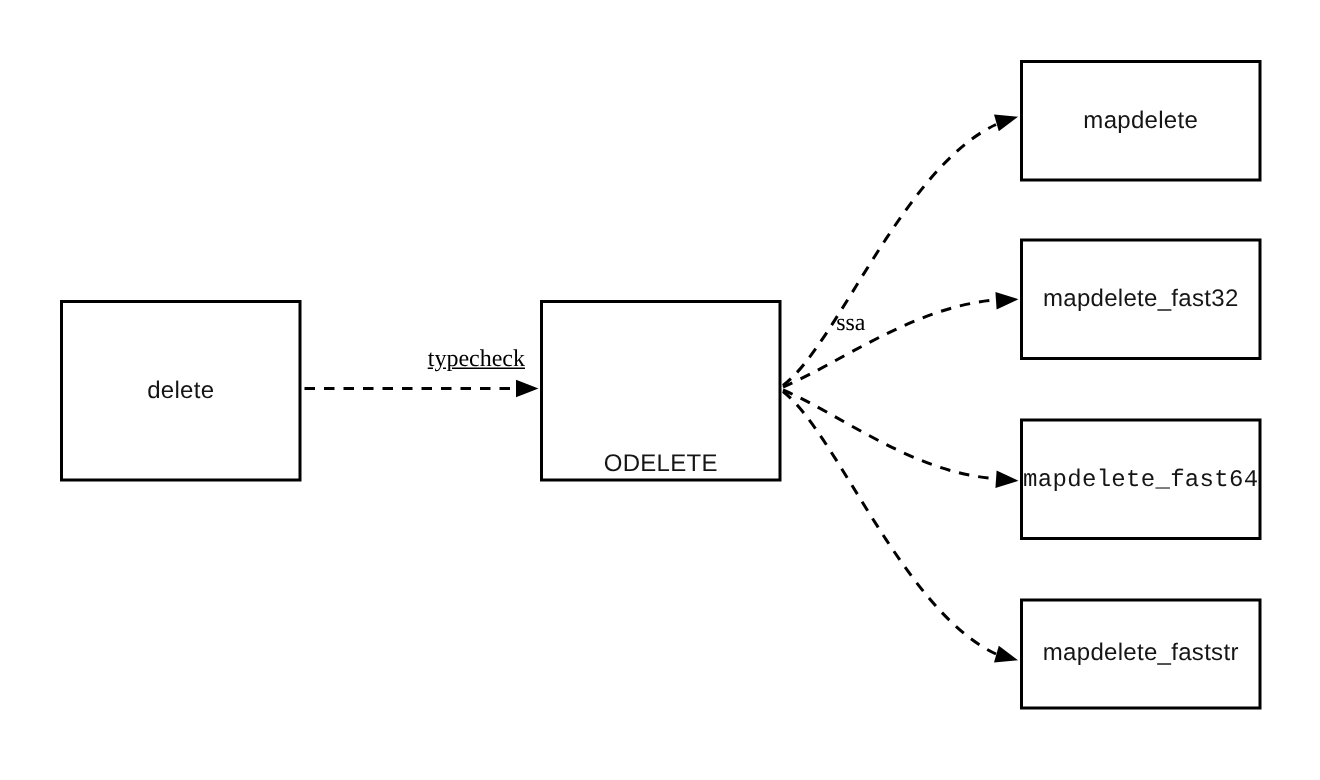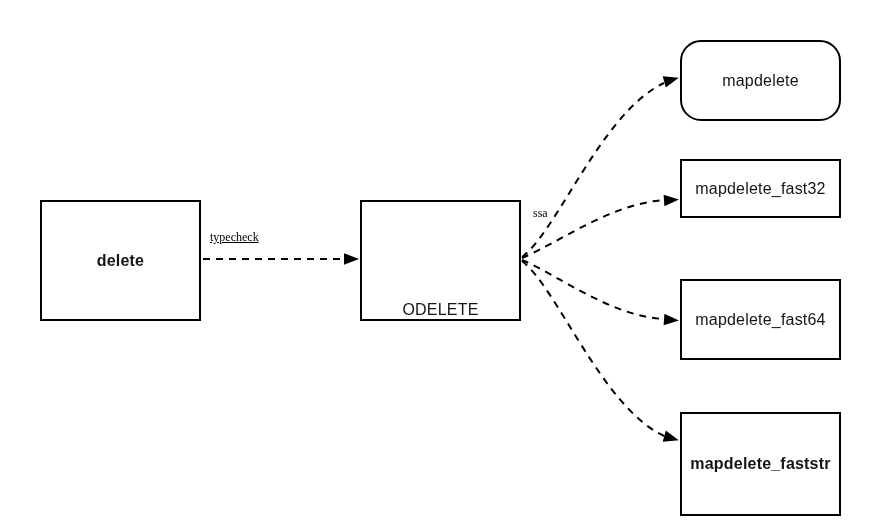--- a/index.html
+++ b/index.html
@@ -29,7 +29,7 @@
   }
   .n-delete    { left: 40px;  top: 200px; width: 161px; height: 121px; font-weight: bold; }
   .n-odelete   { left: 360px; top: 200px; width: 161px; height: 121px; align-items: flex-end; }
-  .n-mapdelete { left: 680px; top: 40px;  width: 161px; height: 81px; border-radius: 21px; }
+  .n-mapdelete { left: 680px; top: 40px;  width: 161px; height: 81px; }
   .n-fast32    { left: 680px; top: 159px; width: 161px; height: 59px; }
   .n-fast64    { left: 680px; top: 279px; width: 161px; height: 81px; }
   .n-faststr   { left: 680px; top: 412px; width: 161px; height: 104px; font-weight: bold; }

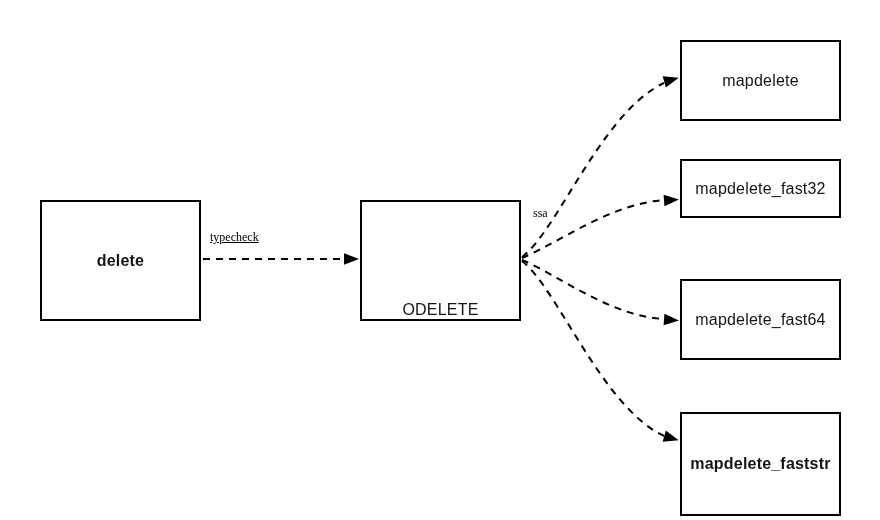--- a/index.html
+++ b/index.html
@@ -30,7 +30,7 @@
   .n-delete    { left: 40px;  top: 200px; width: 161px; height: 121px; font-weight: bold; }
   .n-odelete   { left: 360px; top: 200px; width: 161px; height: 121px; align-items: flex-end; }
   .n-mapdelete { left: 680px; top: 40px;  width: 161px; height: 81px; }
-  .n-fast32    { left: 680px; top: 159px; width: 161px; height: 59px; }
+  .n-fast32    { left: 680px; top: 159px; width: 161px; height: 81px; }
   .n-fast64    { left: 680px; top: 279px; width: 161px; height: 81px; }
   .n-faststr   { left: 680px; top: 412px; width: 161px; height: 104px; font-weight: bold; }
   .edge-label {

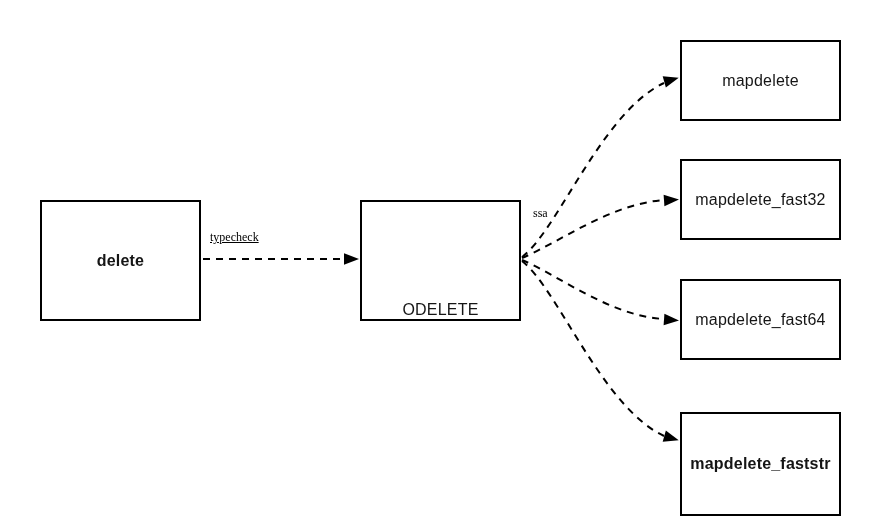--- a/index.html
+++ b/index.html
@@ -36,9 +36,9 @@
   .edge-label {
     position: absolute;
     font-family: "Liberation Serif", serif;
-    font-size: 12px;
+    font-size: 16px;
     color: #000000;
-    text-align: left;
+    text-align: right;
     line-height: 1.1;
   }
   .l-typecheck { left: 210px; top: 231px; width: 140px; text-decoration: underline; }

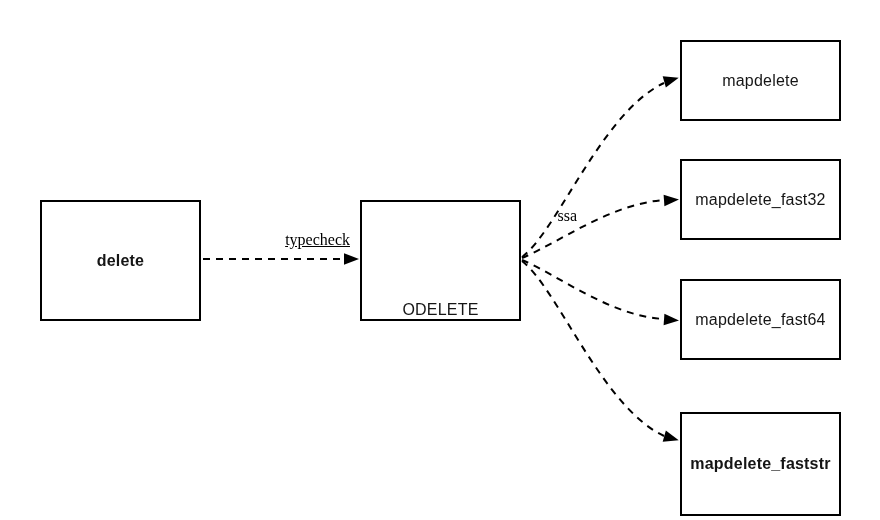--- a/index.html
+++ b/index.html
@@ -27,7 +27,7 @@
     color: #151515;
     letter-spacing: 0.2px;
   }
-  .n-delete    { left: 40px;  top: 200px; width: 161px; height: 121px; font-weight: bold; }
+  .n-delete    { left: 40px;  top: 200px; width: 161px; height: 121px; }
   .n-odelete   { left: 360px; top: 200px; width: 161px; height: 121px; align-items: flex-end; }
   .n-mapdelete { left: 680px; top: 40px;  width: 161px; height: 81px; }
   .n-fast32    { left: 680px; top: 159px; width: 161px; height: 81px; }

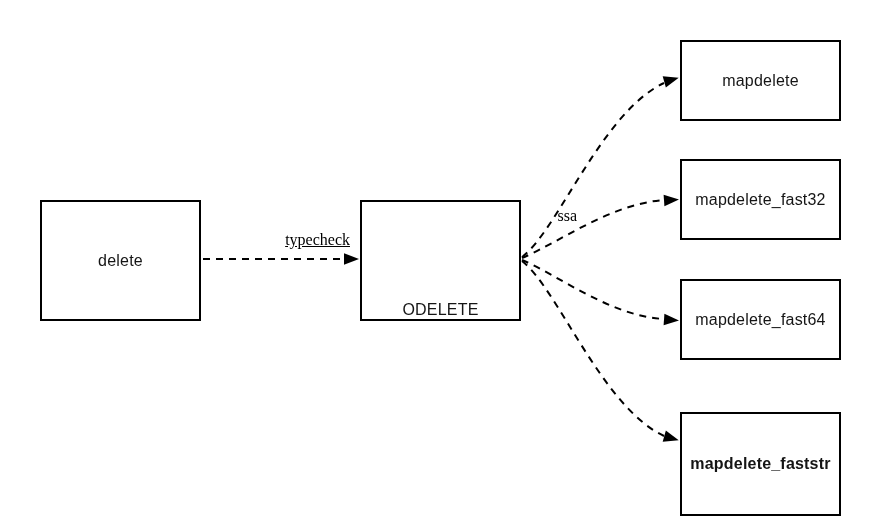--- a/index.html
+++ b/index.html
@@ -31,7 +31,7 @@
   .n-odelete   { left: 360px; top: 200px; width: 161px; height: 121px; align-items: flex-end; }
   .n-mapdelete { left: 680px; top: 40px;  width: 161px; height: 81px; }
   .n-fast32    { left: 680px; top: 159px; width: 161px; height: 81px; }
-  .n-fast64    { left: 680px; top: 279px; width: 161px; height: 81px; }
+  .n-fast64    { left: 680px; top: 279px; width: 161px; height: 81px; font-family: Liberation Mono, monospace; }
   .n-faststr   { left: 680px; top: 412px; width: 161px; height: 104px; font-weight: bold; }
   .edge-label {
     position: absolute;

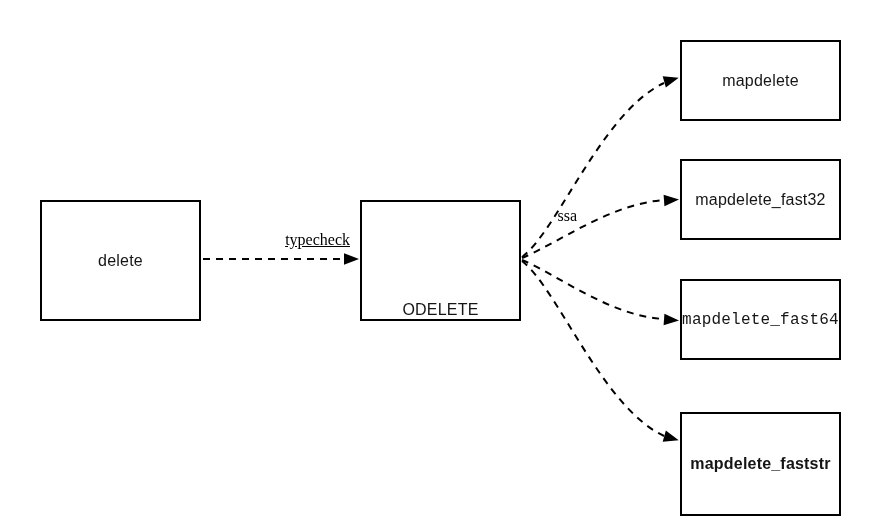--- a/index.html
+++ b/index.html
@@ -32,7 +32,7 @@
   .n-mapdelete { left: 680px; top: 40px;  width: 161px; height: 81px; }
   .n-fast32    { left: 680px; top: 159px; width: 161px; height: 81px; }
   .n-fast64    { left: 680px; top: 279px; width: 161px; height: 81px; font-family: Liberation Mono, monospace; }
-  .n-faststr   { left: 680px; top: 412px; width: 161px; height: 104px; font-weight: bold; }
+  .n-faststr   { left: 680px; top: 399px; width: 161px; height: 74px; }
   .edge-label {
     position: absolute;
     font-family: "Liberation Serif", serif;

